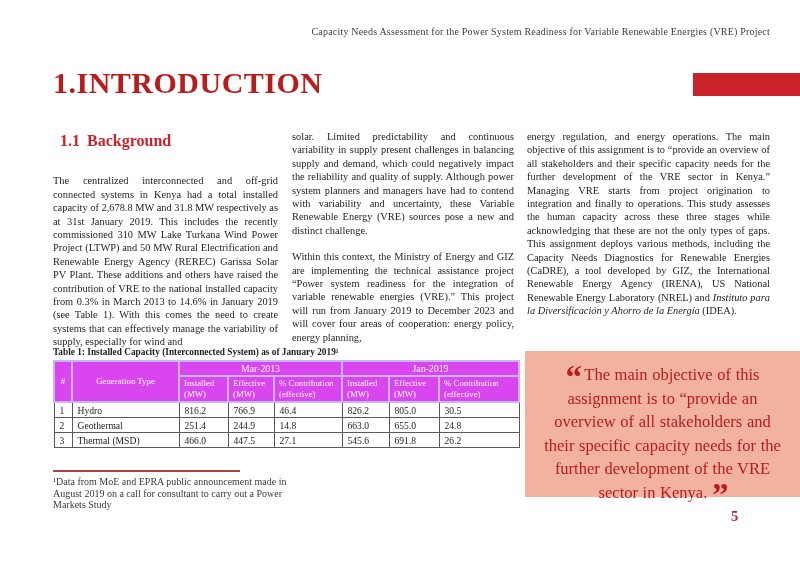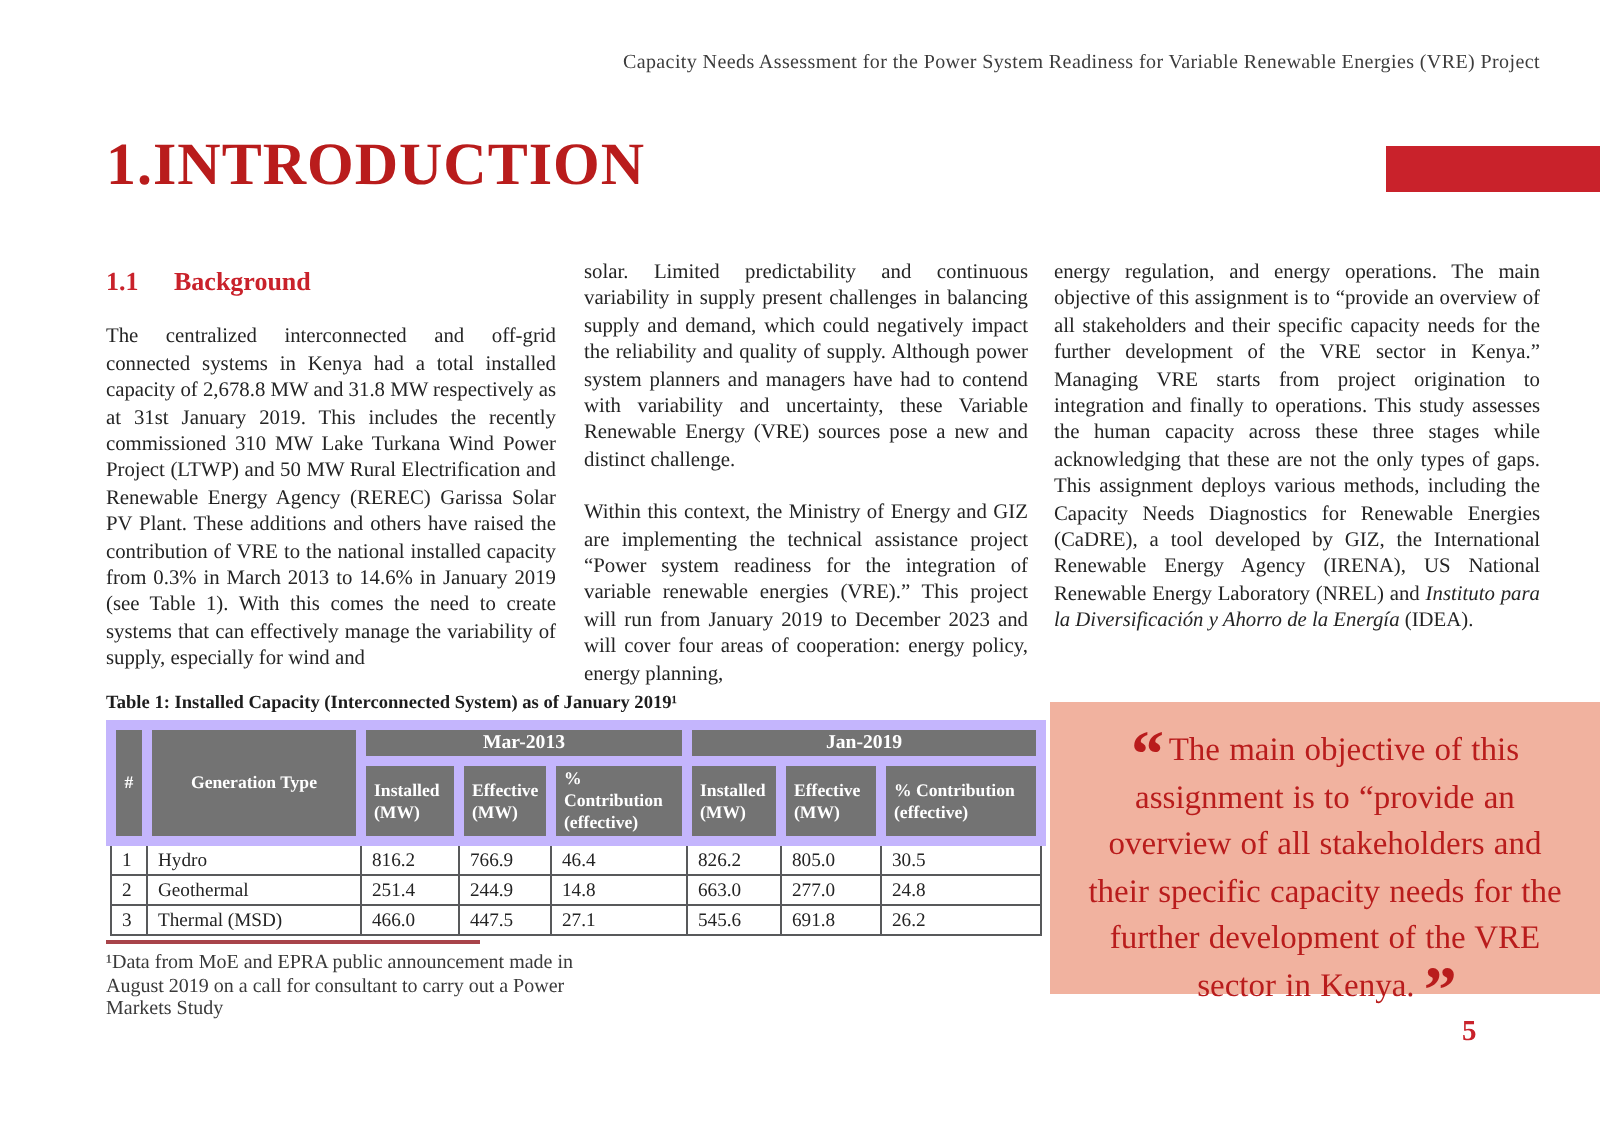--- a/index.html
+++ b/index.html
@@ -38,7 +38,7 @@
   .col-3 { width: 243px; }
   .section-heading {
     display: flex; color: #c9222b; font-weight: bold;
-    font-size: 13px; margin: 4px 0 15px 0; text-align: left;
+    font-size: 16px; margin: 4px 0 27px 0; text-align: center;
   }
   .section-num { width: 34px; }
   .para-2 { margin-top: 13px !important; }

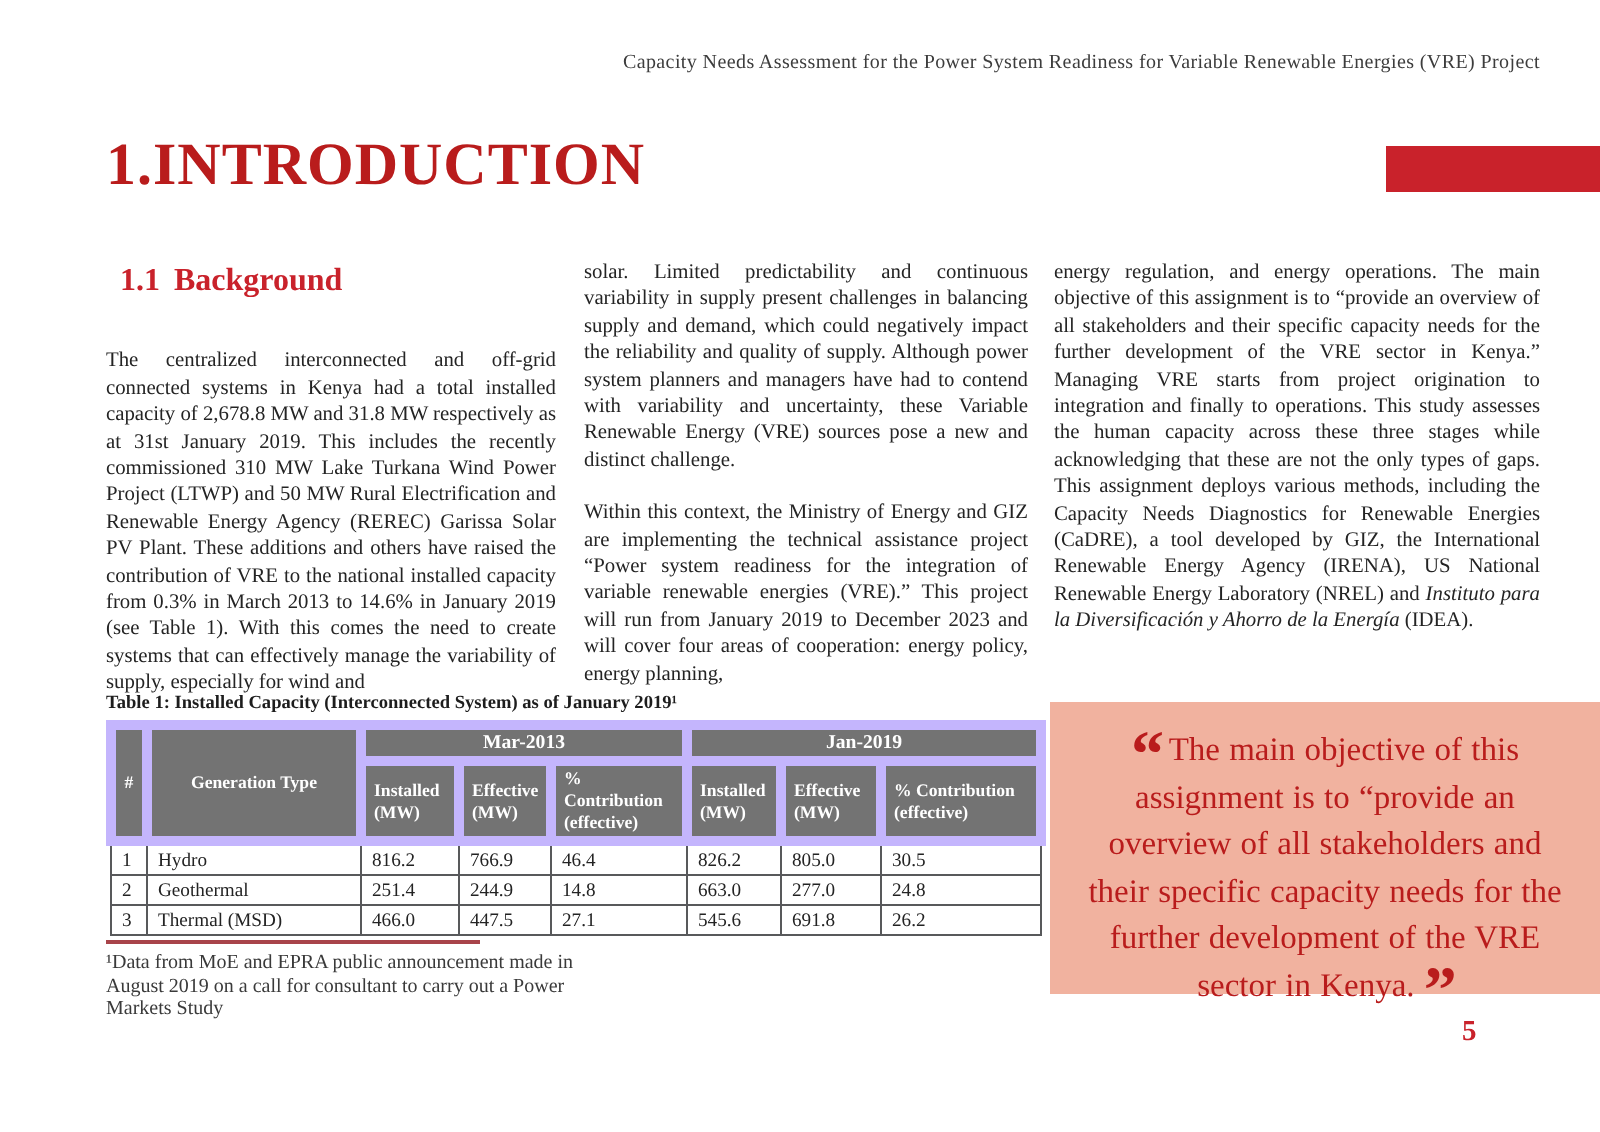--- a/index.html
+++ b/index.html
@@ -53,8 +53,8 @@
     border: 1.5px solid #58595b;
   }
   .cap-table thead th {
-    background: #737373; color: #ffffff; font-weight: bold;
-    border: 5px solid #c4b5fd; padding: 1px 4px;
+    background: #d946ef; color: #ffffff; font-weight: normal;
+    border: 2px solid #c4b5fd; padding: 1px 4px;
     font-size: 8.8px; line-height: 11px; text-align: left;
     vertical-align: middle;
   }

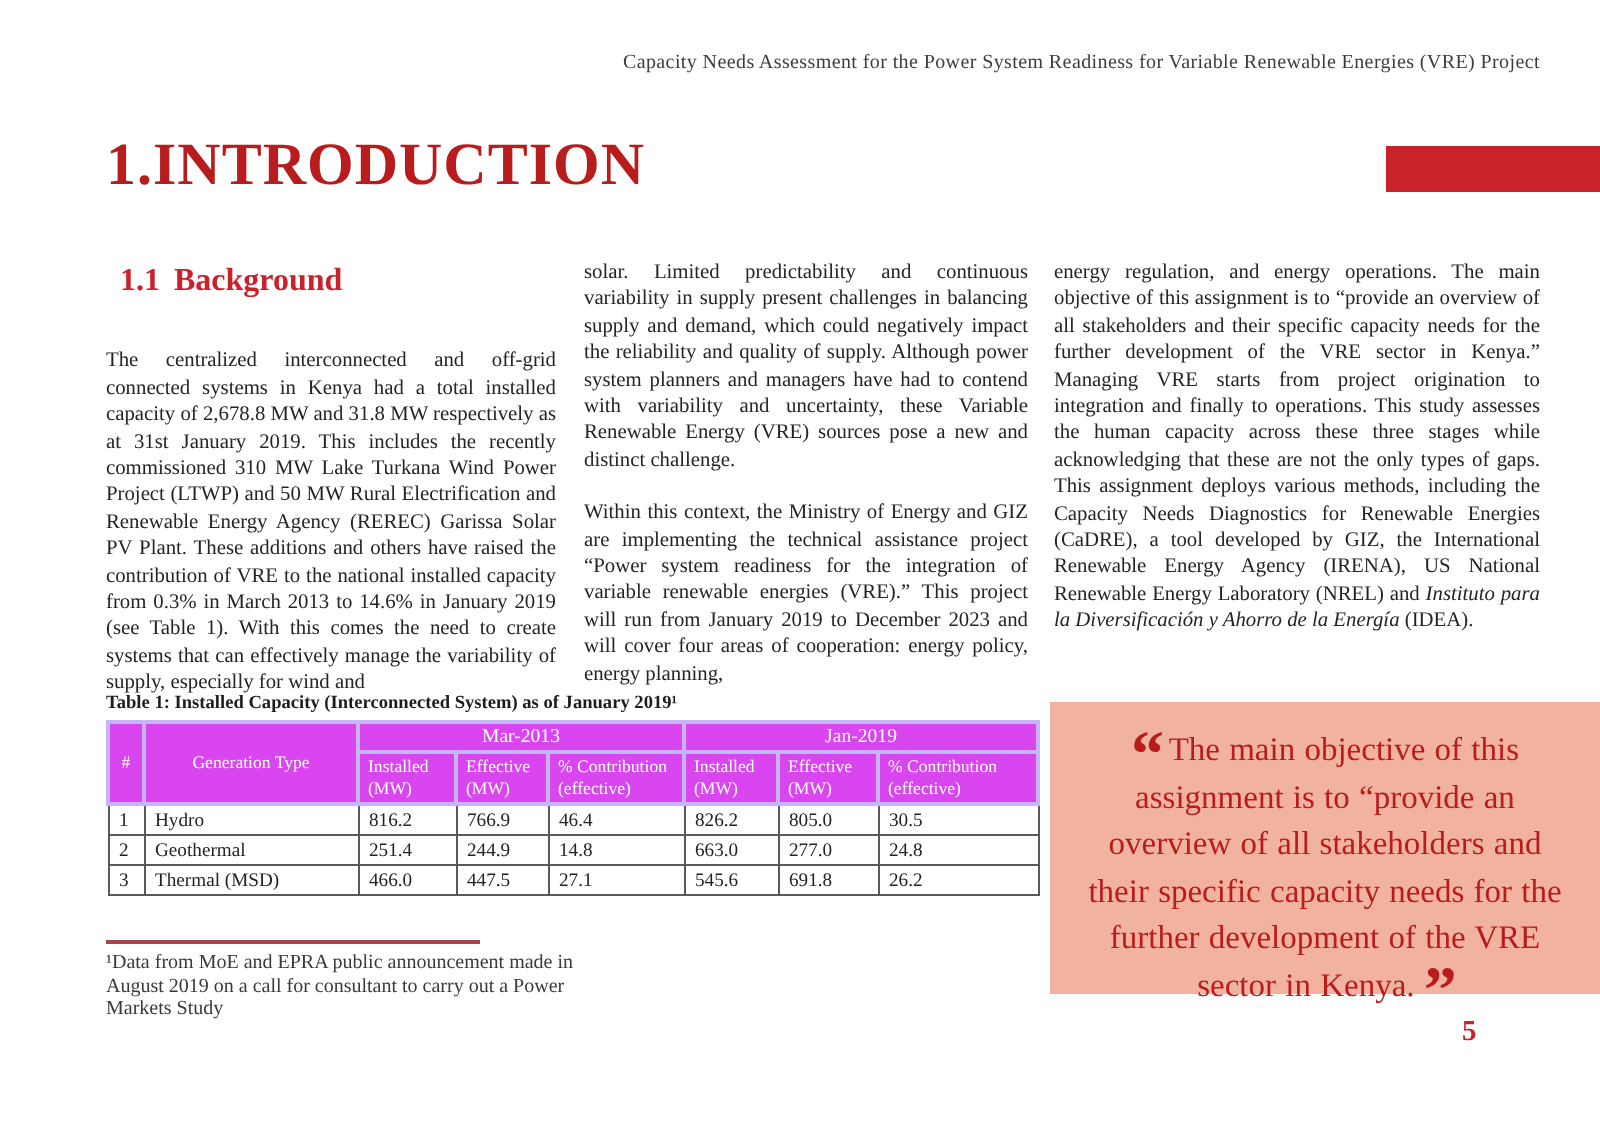--- a/index.html
+++ b/index.html
@@ -164,7 +164,7 @@
           <td>244.9</td>
           <td>14.8</td>
           <td>663.0</td>
-          <td>277.0</td>
+          <td>655.0</td>
           <td>24.8</td>
         </tr>
         <tr>

